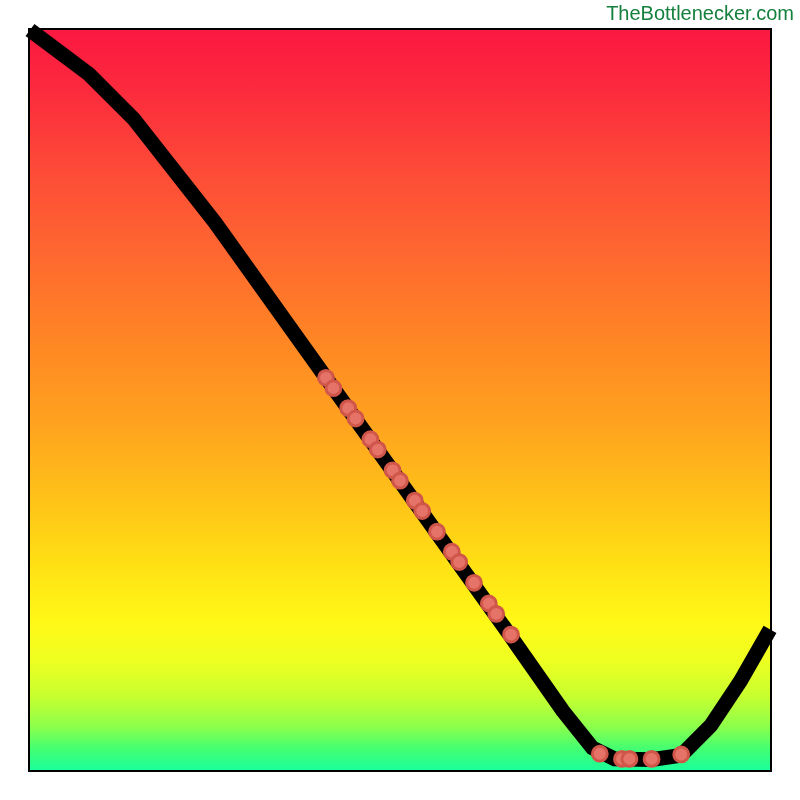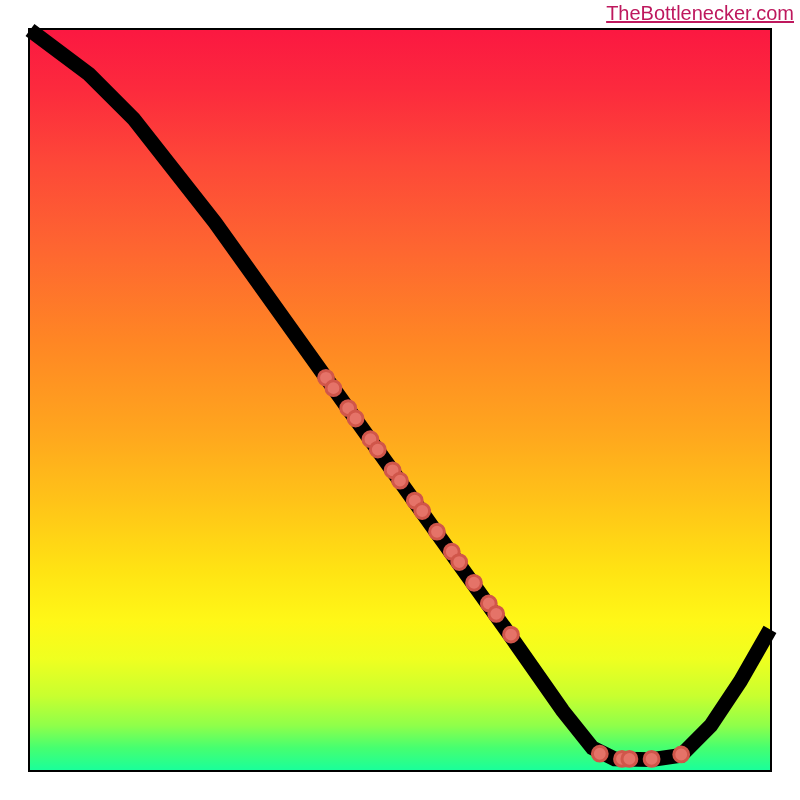--- a/index.html
+++ b/index.html
@@ -16,10 +16,9 @@
     top: 2px;
     right: 6px;
     font-size: 20px;
-    color: #be185d;
+    color: #15803d;
     font-weight: 500;
     z-index: 10;
-    text-decoration: underline;
   }
   .chart-frame {
     position: absolute;

